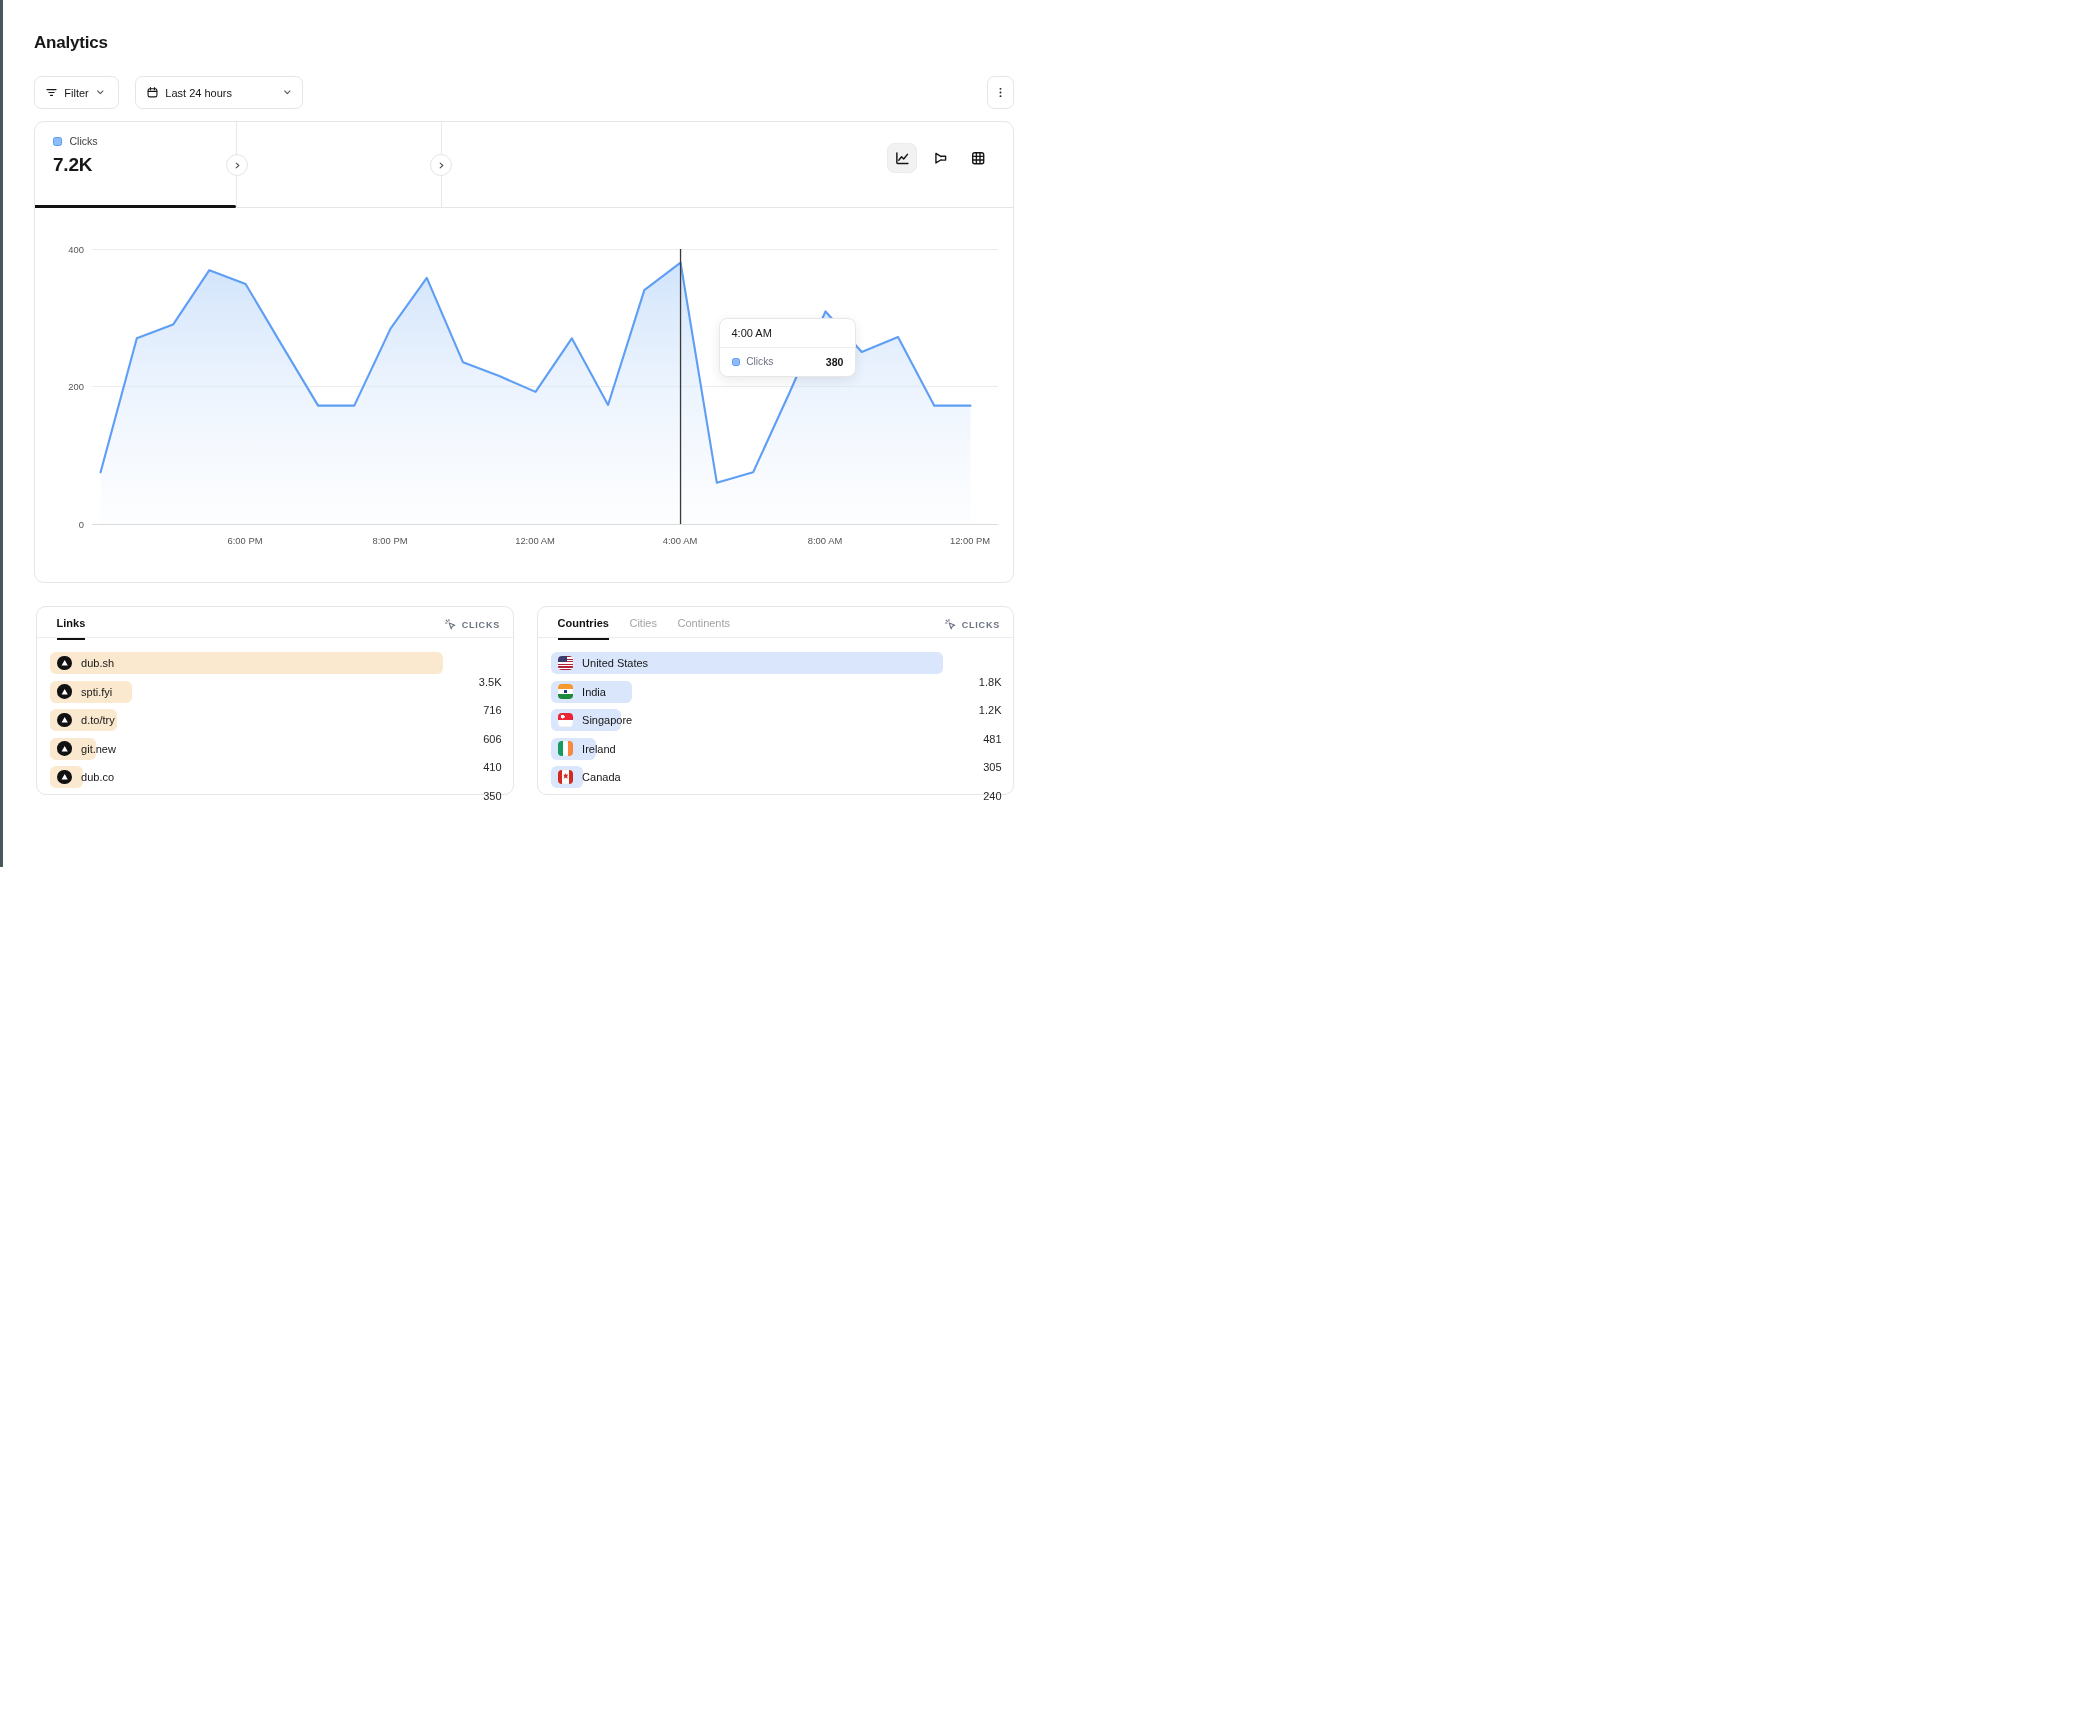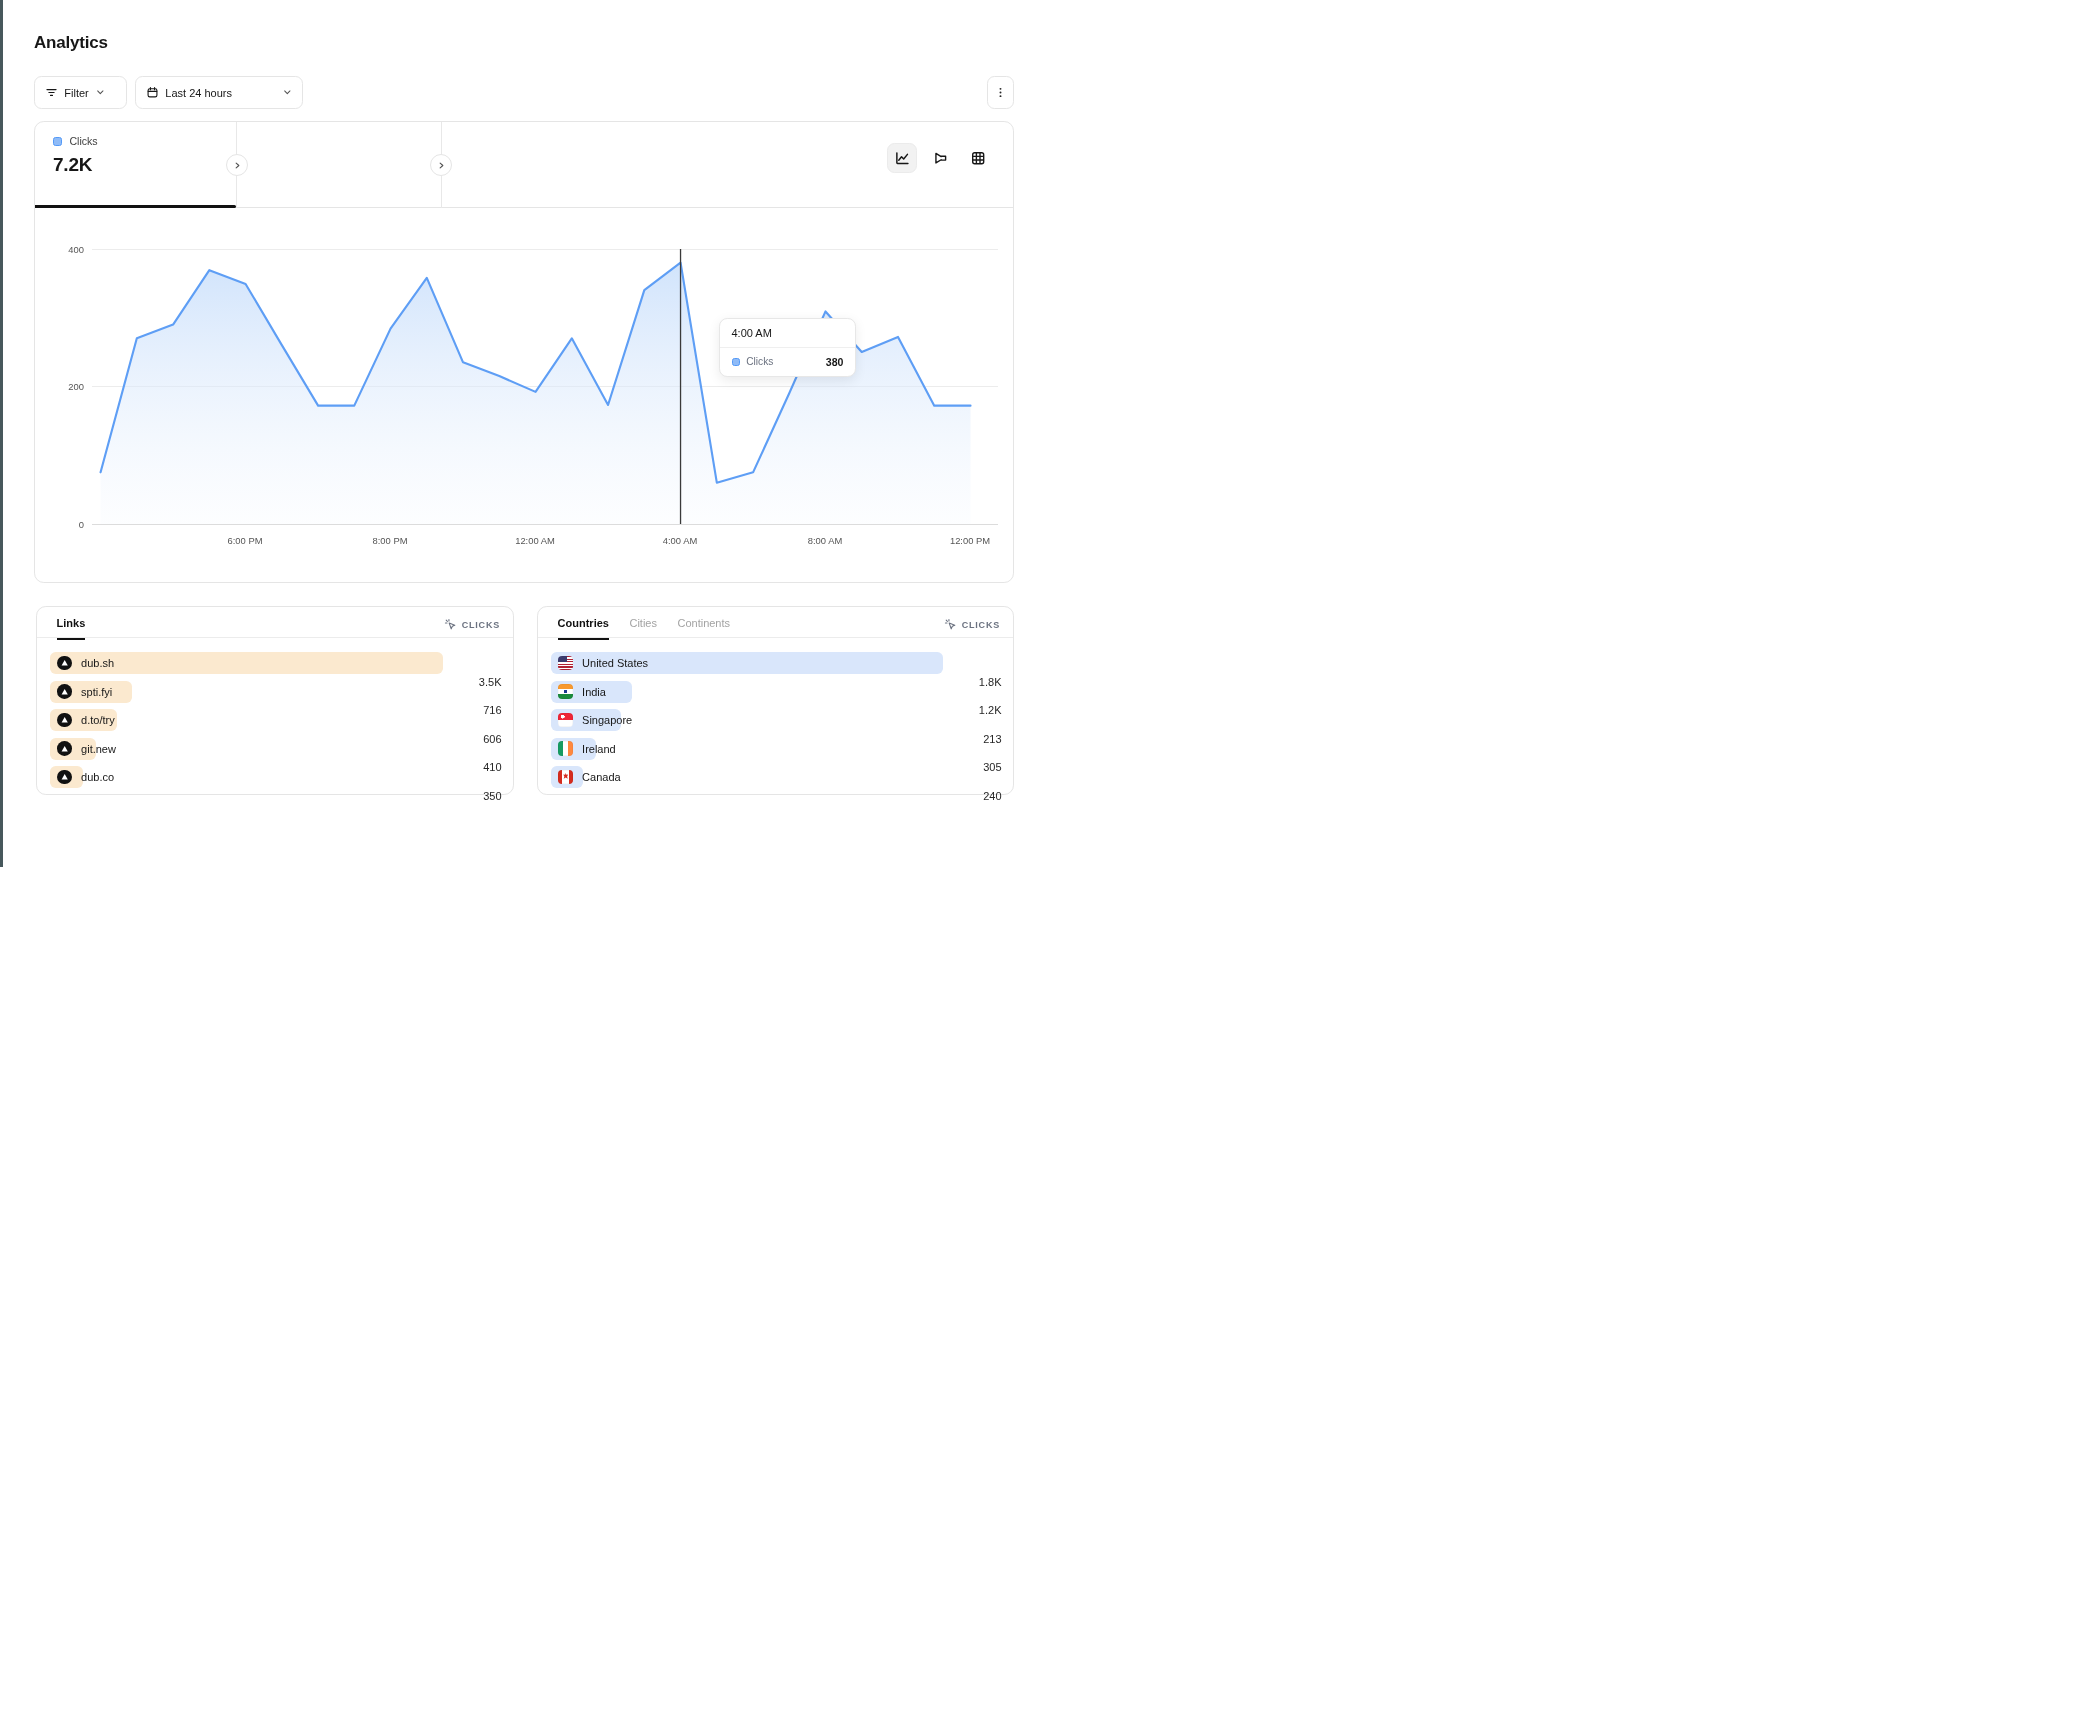--- a/index.html
+++ b/index.html
@@ -11,7 +11,7 @@
 
   
   .toolbar-btn { position:absolute; top:76px; height:33px; background:#fff; border:0.8px solid #e5e5e5; border-radius:7.4px; display:flex; align-items:center; gap:6.5px; padding:0 9.8px; font-size:11px; color:#171717; cursor:pointer; }
-  .btn-filter { left:34px; width:93px; }
+  .btn-filter { left:34px; width:85px; }
   .btn-date { left:135px; width:168px; }
   .btn-date .chev { margin-left:auto; }
   .btn-kebab { left:987px; width:27px; justify-content:center; padding:0; }

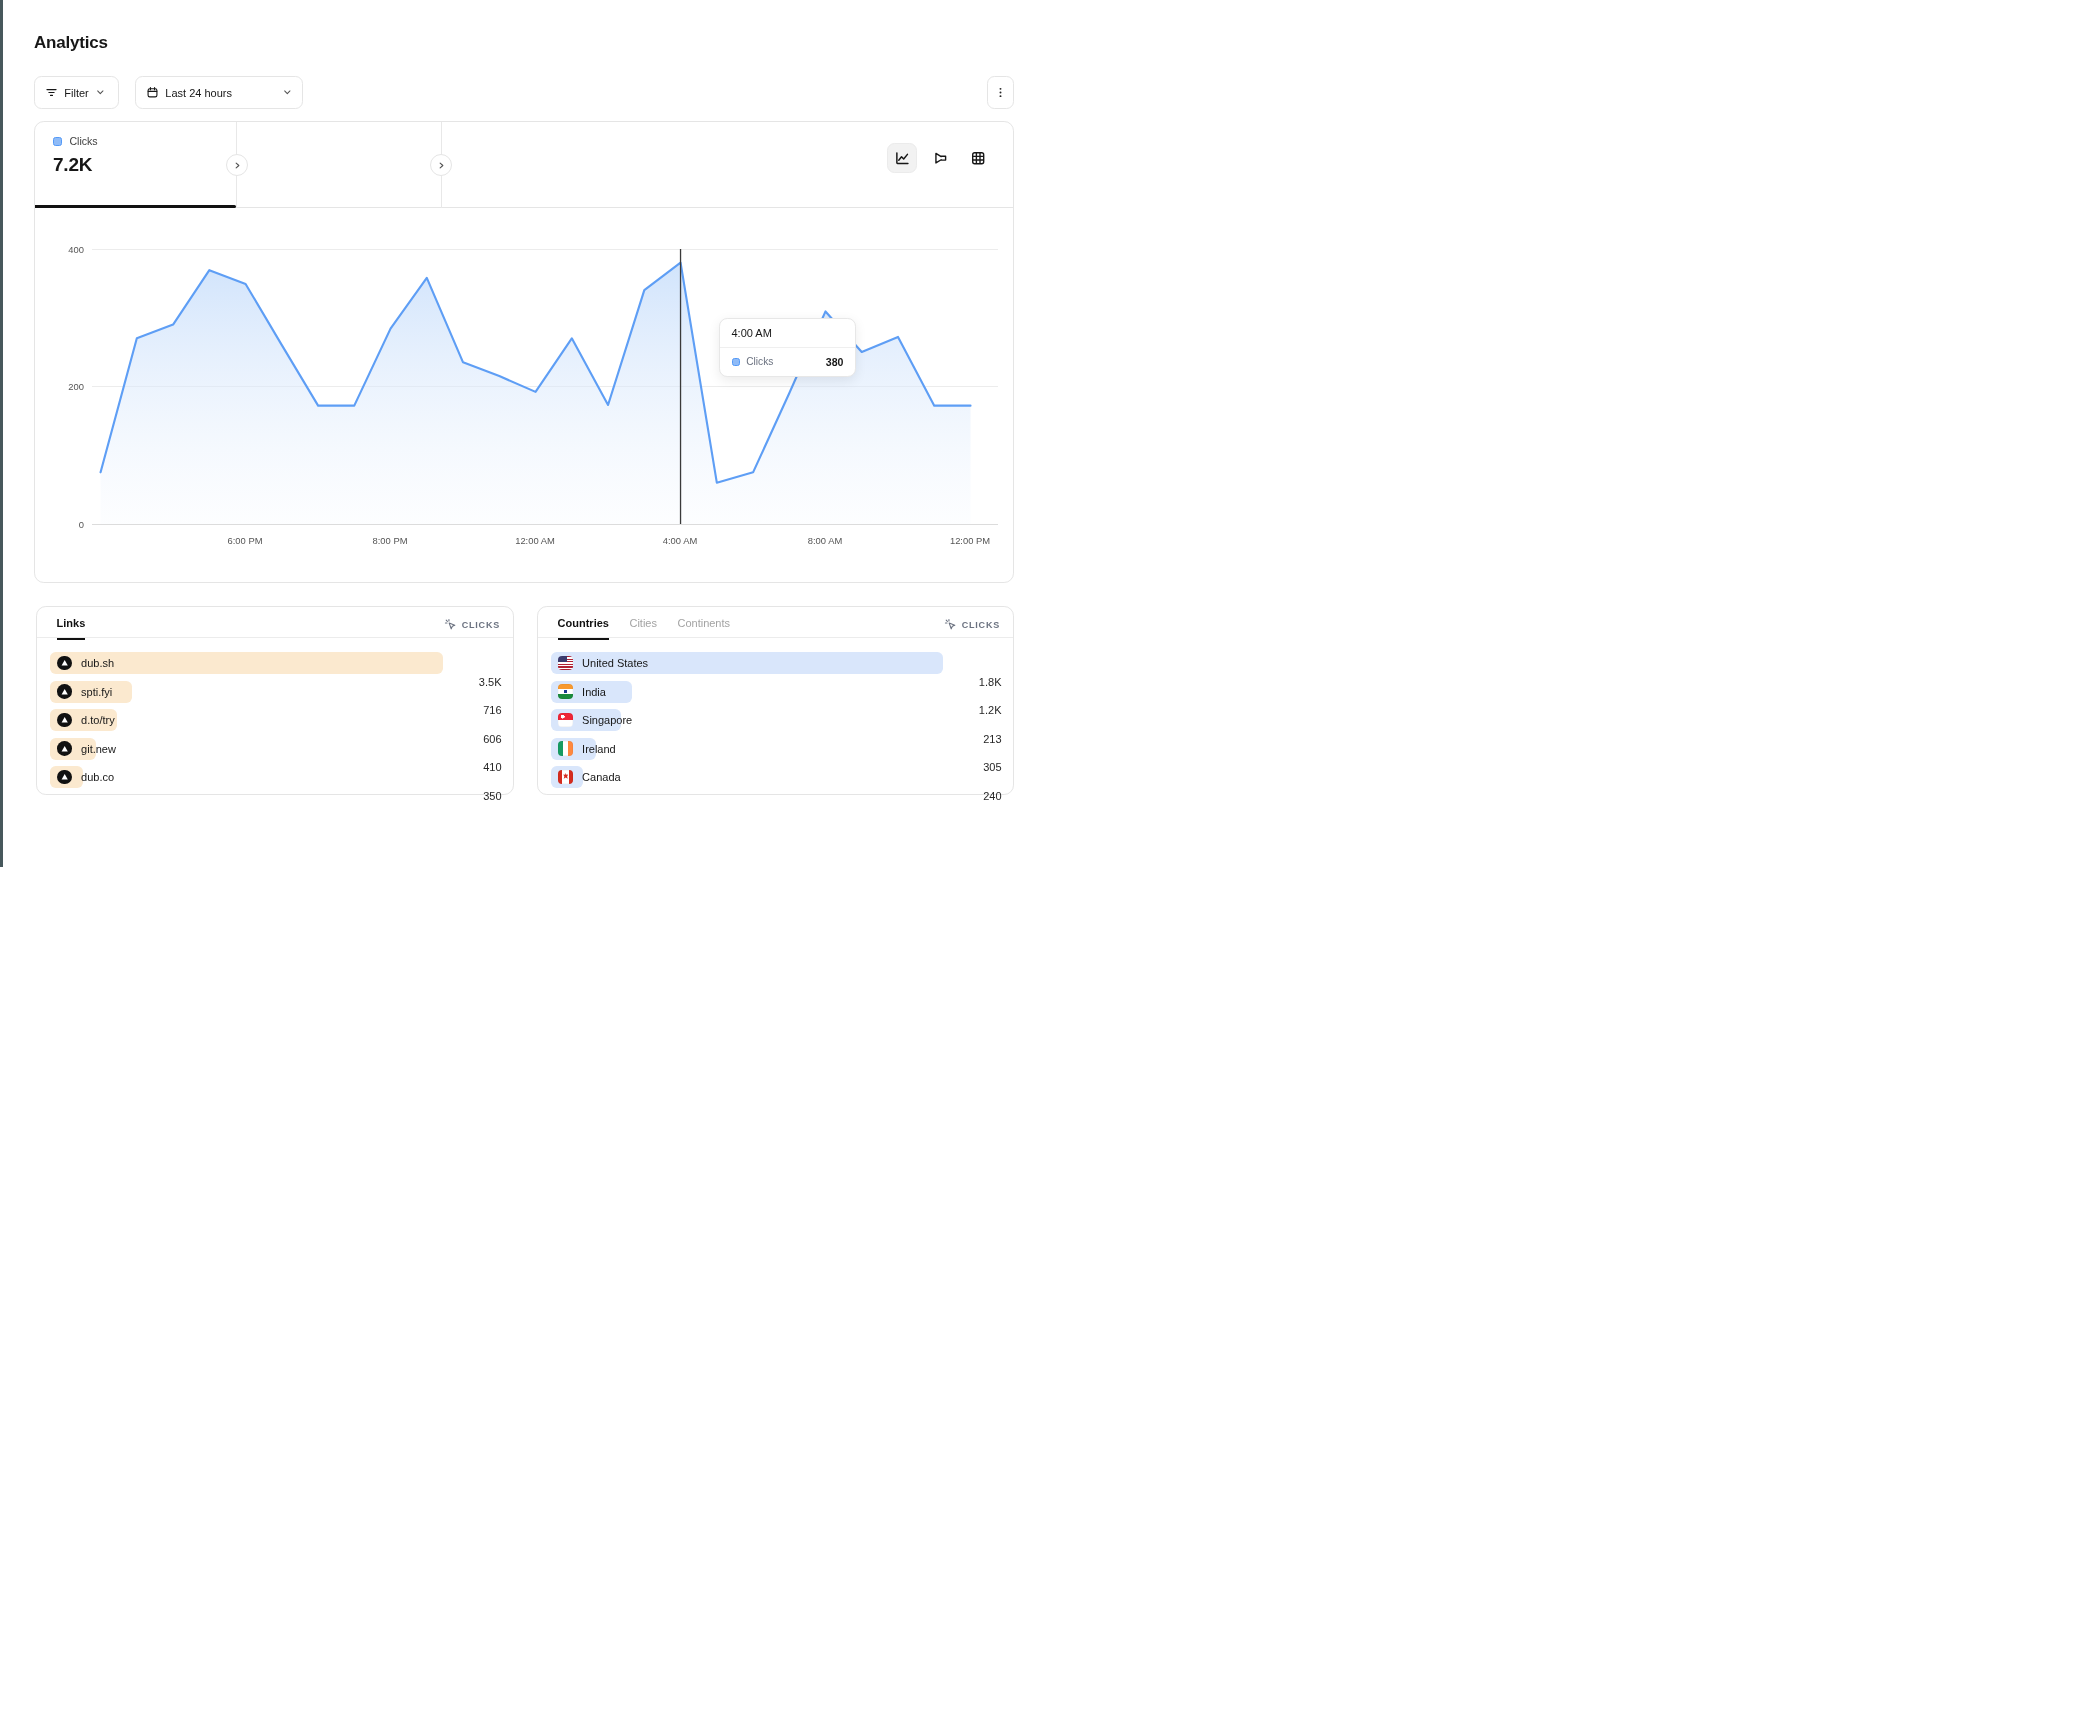--- a/index.html
+++ b/index.html
@@ -325,7 +325,7 @@
           <span class="flag flag-sg"></span>
         <span class="row-label">Singapore</span>
         </div>
-      <span class="row-value">213</span>
+      <span class="row-value">481</span>
     </div>
     <div class="row">
       <div class="bar bar-country" style="width: 10%;"></div>

